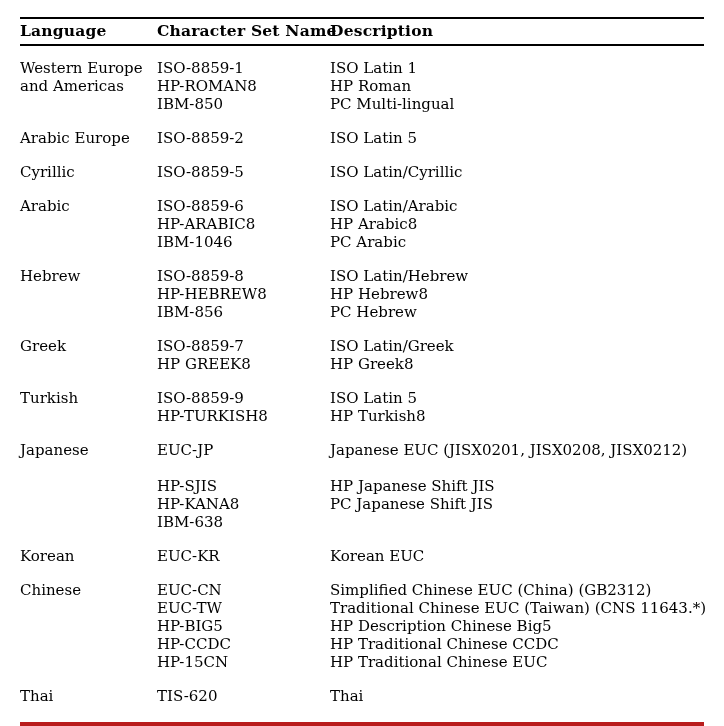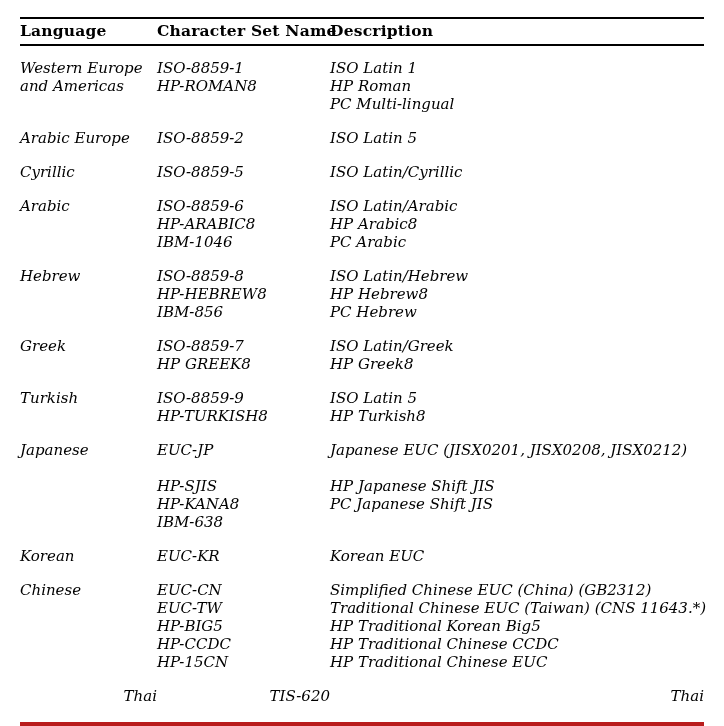--- a/index.html
+++ b/index.html
@@ -40,7 +40,6 @@
   .group-row {
     display: flex;
     margin-bottom: 16px;
-    font-style: italic;
   }
   .group-row:last-child {
     margin-bottom: 12px;

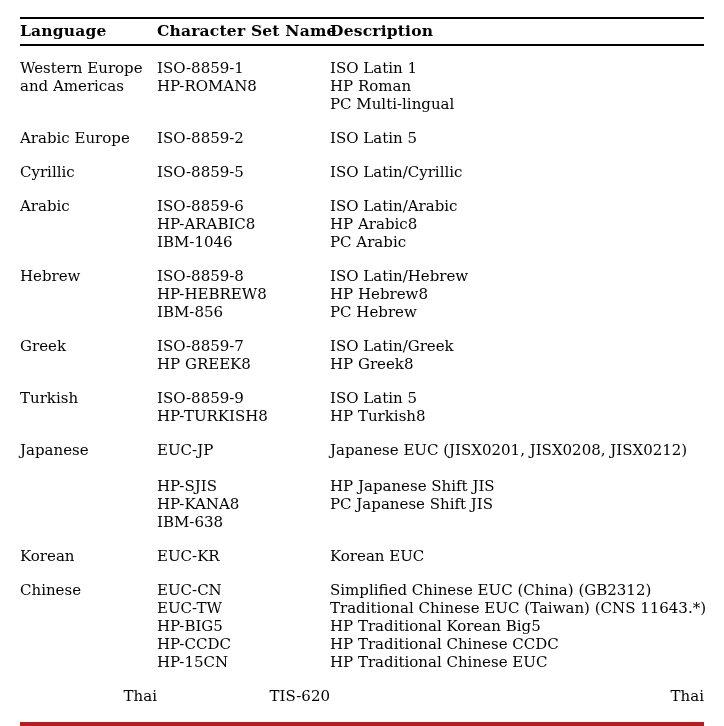--- a/index.html
+++ b/index.html
@@ -84,6 +84,7 @@
           <div class="cell col-charset">
             <div class="line">ISO-8859-1</div>
             <div class="line">HP-ROMAN8</div>
+            <div class="line">IBM-850</div>
           </div>
           <div class="cell col-description">
             <div class="line">ISO Latin 1</div>

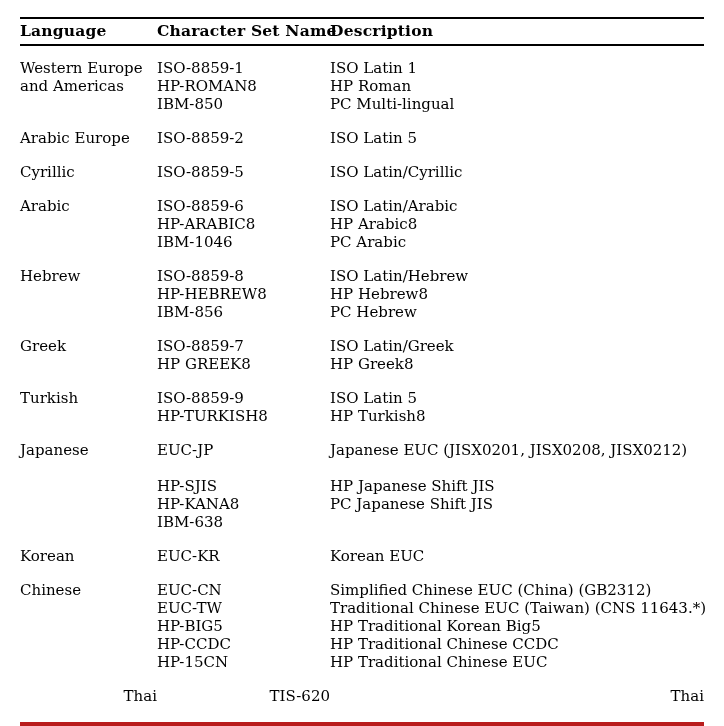--- a/index.html
+++ b/index.html
@@ -213,7 +213,7 @@
           <div class="cell col-description">
             <div class="line">Simplified Chinese EUC (China) (GB2312)</div>
             <div class="line">Traditional Chinese EUC (Taiwan) (CNS 11643.*)</div>
-            <div class="line">HP Traditional Korean Big5</div>
+            <div class="line">HP Description Chinese Big5</div>
             <div class="line">HP Traditional Chinese CCDC</div>
             <div class="line">HP Traditional Chinese EUC</div>
           </div>

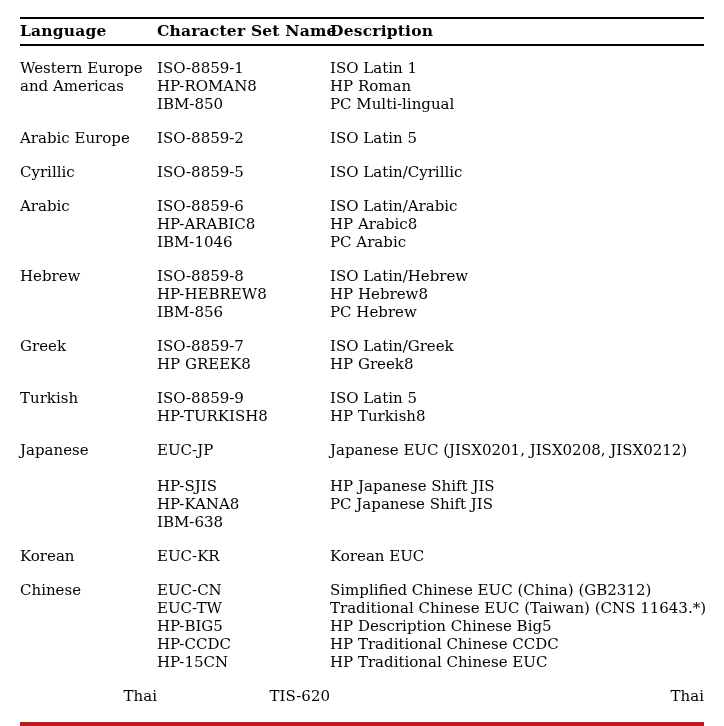--- a/index.html
+++ b/index.html
@@ -43,7 +43,6 @@
   }
   .group-row:last-child {
     margin-bottom: 12px;
-    text-align: right;
   }
   .cell {
     white-space: nowrap;

